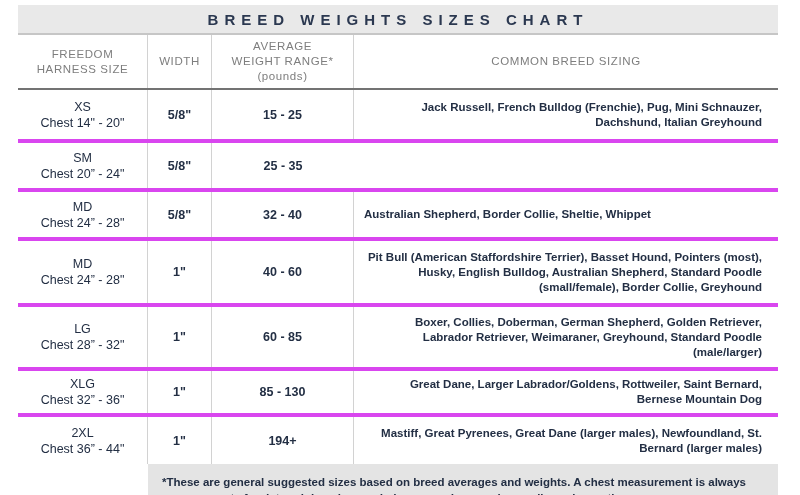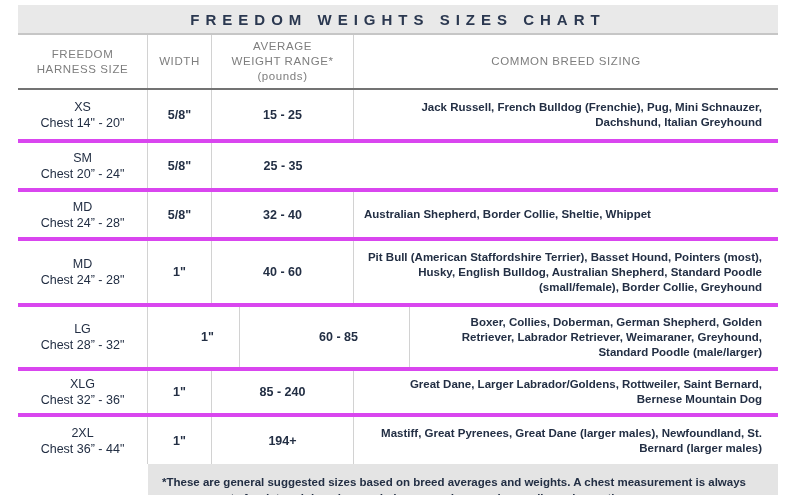--- a/index.html
+++ b/index.html
@@ -115,7 +115,7 @@
   <div class="sheet">
 
     <div class="title-bar">
-      <h1>FREEDOM WEIGHTS SIZES CHART</h1>
+      <h1>BREED WEIGHTS SIZES CHART</h1>
     </div>
 
     <div class="thead">

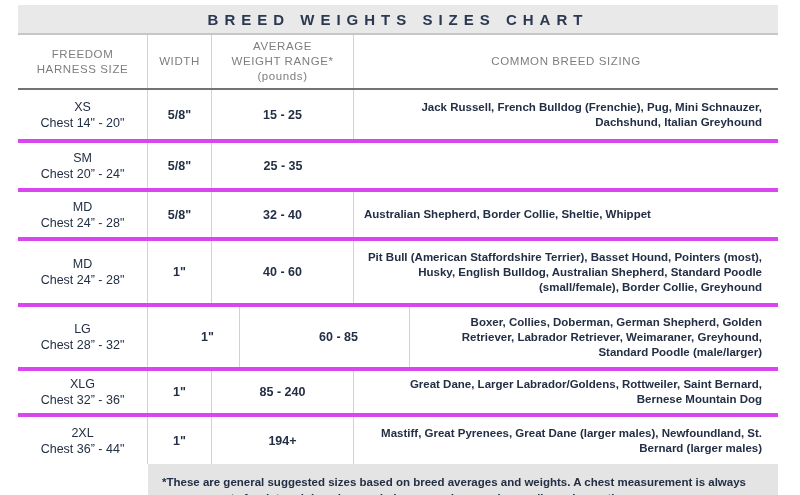--- a/index.html
+++ b/index.html
@@ -66,7 +66,7 @@
   .trow + .trow { border-top: 4px solid #d946ef; }
   .trow:nth-child(1) { min-height: 49px; }
   .trow:nth-child(4) { min-height: 62px; }
-  .trow:nth-child(5) { min-height: 60px; gap: 28px; }
+  .trow:nth-child(5) { min-height: 60px; }
   .trow:nth-child(6) { min-height: 42px; }
   .trow:nth-child(7) { min-height: 47px; }
   .tcell {

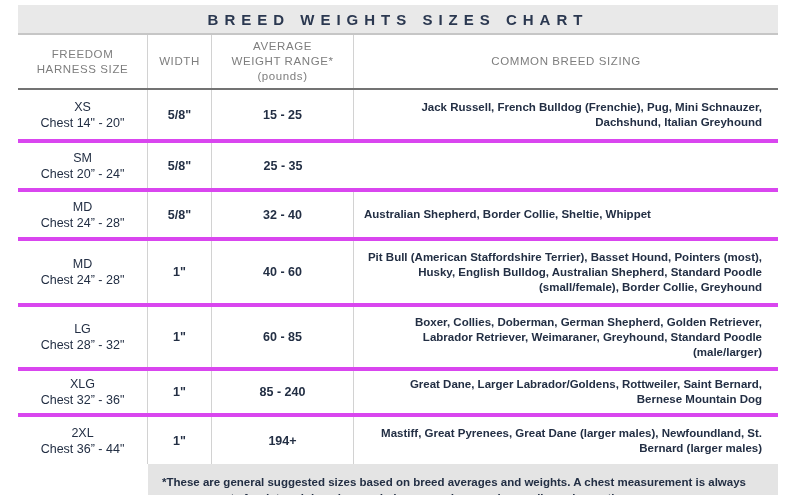--- a/index.html
+++ b/index.html
@@ -184,7 +184,7 @@
       <span class="chest-range">Chest 32” - 36"</span>
     </div>
     <div class="tcell">1"</div>
-    <div class="tcell">85 - 240</div>
+    <div class="tcell">85 - 130</div>
     <div class="tcell breeds-cell">Great Dane, Larger Labrador/Goldens, Rottweiler, Saint Bernard, Bernese Mountain Dog</div>
   </div>
 

